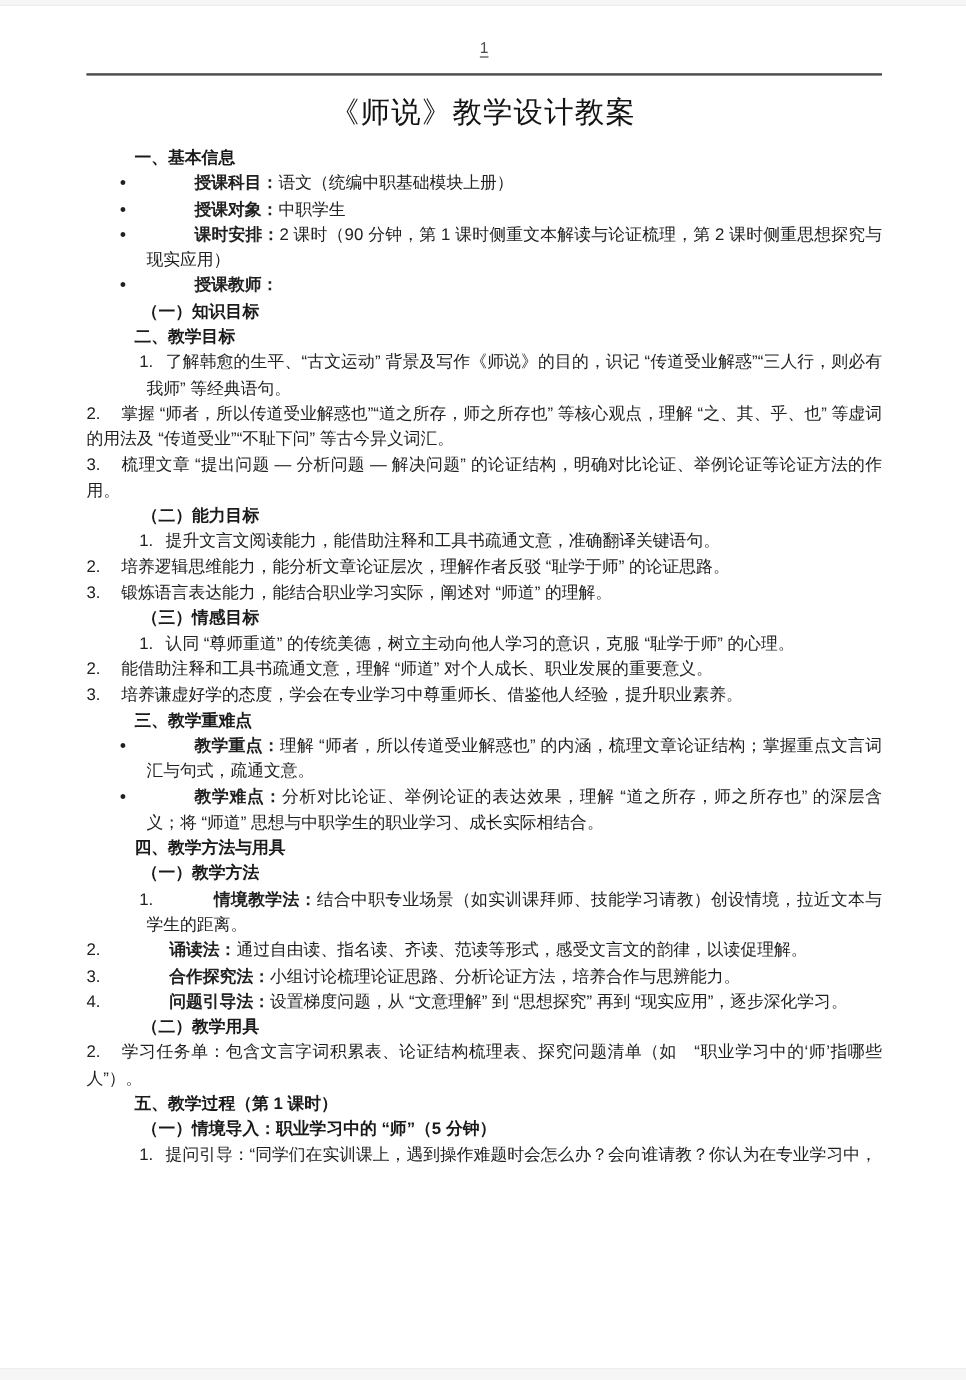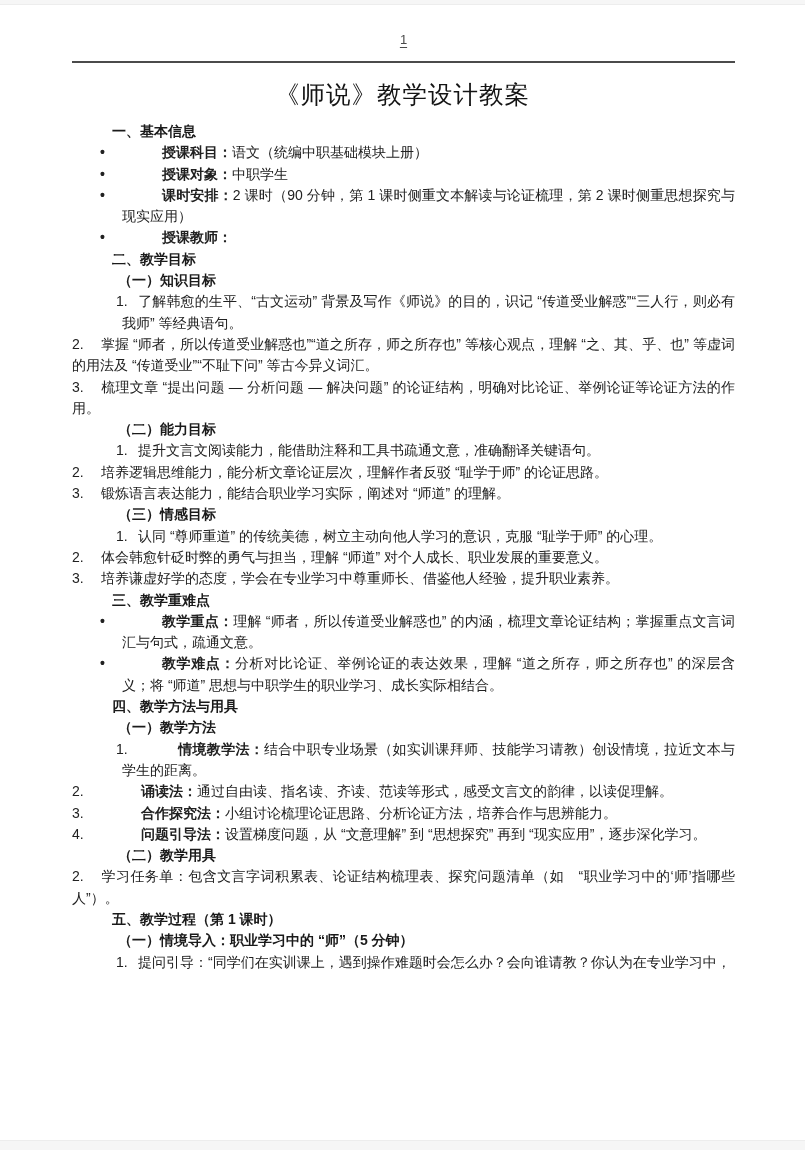--- a/index.html
+++ b/index.html
@@ -50,8 +50,8 @@
       <div class="blk bullet"><span class="dot">•</span><span class="b">授课对象：</span><span>中职学生</span></div>
       <div class="blk bullet"><span class="dot">•</span><span class="b">课时安排：</span><span>2 课时（90 分钟，第 1 课时侧重文本解读与论证梳理，第 2 课时侧重思想探究与现实应用）</span></div>
       <div class="blk bullet"><span class="dot">•</span><span class="b">授课教师：</span></div>
+      <div class="blk h2"><span class="b">（一）知识目标</span></div>
       <div class="blk h1"><span class="b">二、教学目标</span></div>
-      <div class="blk h2"><span class="b">（一）知识目标</span></div>
       <div class="blk num1"><span class="marker">1.</span><span>了解韩愈的生平、“古文运动” 背景及写作《师说》的目的，识记 “传道受业解惑”“三人行，则必有我师” 等经典语句。</span></div>
       <div class="blk numflush"><span class="marker">2.</span><span>掌握 “师者，所以传道受业解惑也”“道之所存，师之所存也” 等核心观点，理解 “之、其、乎、也” 等虚词的用法及 “传道受业”“不耻下问” 等古今异义词汇。</span></div>
       <div class="blk numflush"><span class="marker">3.</span><span>梳理文章 “提出问题 — 分析问题 — 解决问题” 的论证结构，明确对比论证、举例论证等论证方法的作用。</span></div>

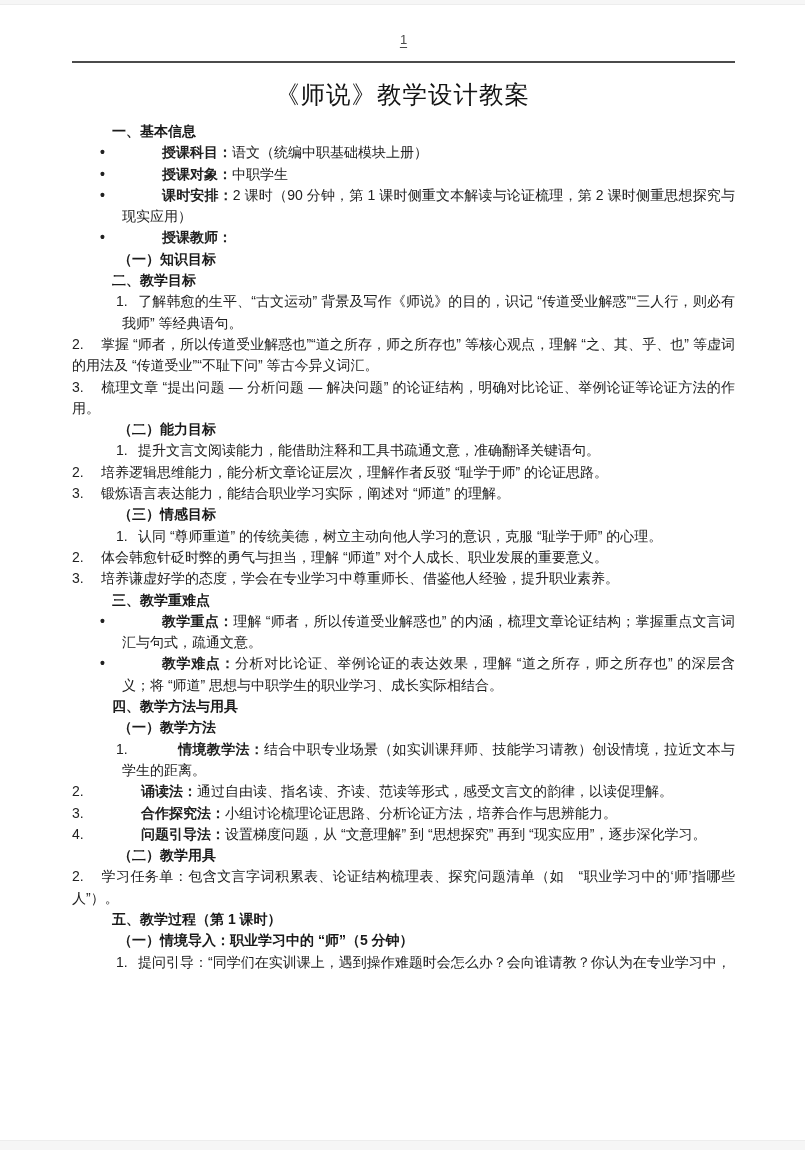--- a/index.html
+++ b/index.html
@@ -61,7 +61,7 @@
       <div class="blk numflush"><span class="marker">3.</span><span>锻炼语言表达能力，能结合职业学习实际，阐述对 “师道” 的理解。</span></div>
       <div class="blk h2"><span class="b">（三）情感目标</span></div>
       <div class="blk num1"><span class="marker">1.</span><span>认同 “尊师重道” 的传统美德，树立主动向他人学习的意识，克服 “耻学于师” 的心理。</span></div>
-      <div class="blk numflush"><span class="marker">2.</span><span>体会韩愈针砭时弊的勇气与担当，理解 “师道” 对个人成长、职业发展的重要意义。</span></div>
+      <div class="blk numflush"><span class="marker">2.</span><span>能借助注释和工具书疏通文意，理解 “师道” 对个人成长、职业发展的重要意义。</span></div>
       <div class="blk numflush"><span class="marker">3.</span><span>培养谦虚好学的态度，学会在专业学习中尊重师长、借鉴他人经验，提升职业素养。</span></div>
       <div class="blk h1"><span class="b">三、教学重难点</span></div>
       <div class="blk bullet"><span class="dot">•</span><span class="b">教学重点：</span><span>理解 “师者，所以传道受业解惑也” 的内涵，梳理文章论证结构；掌握重点文言词汇与句式，疏通文意。</span></div>

